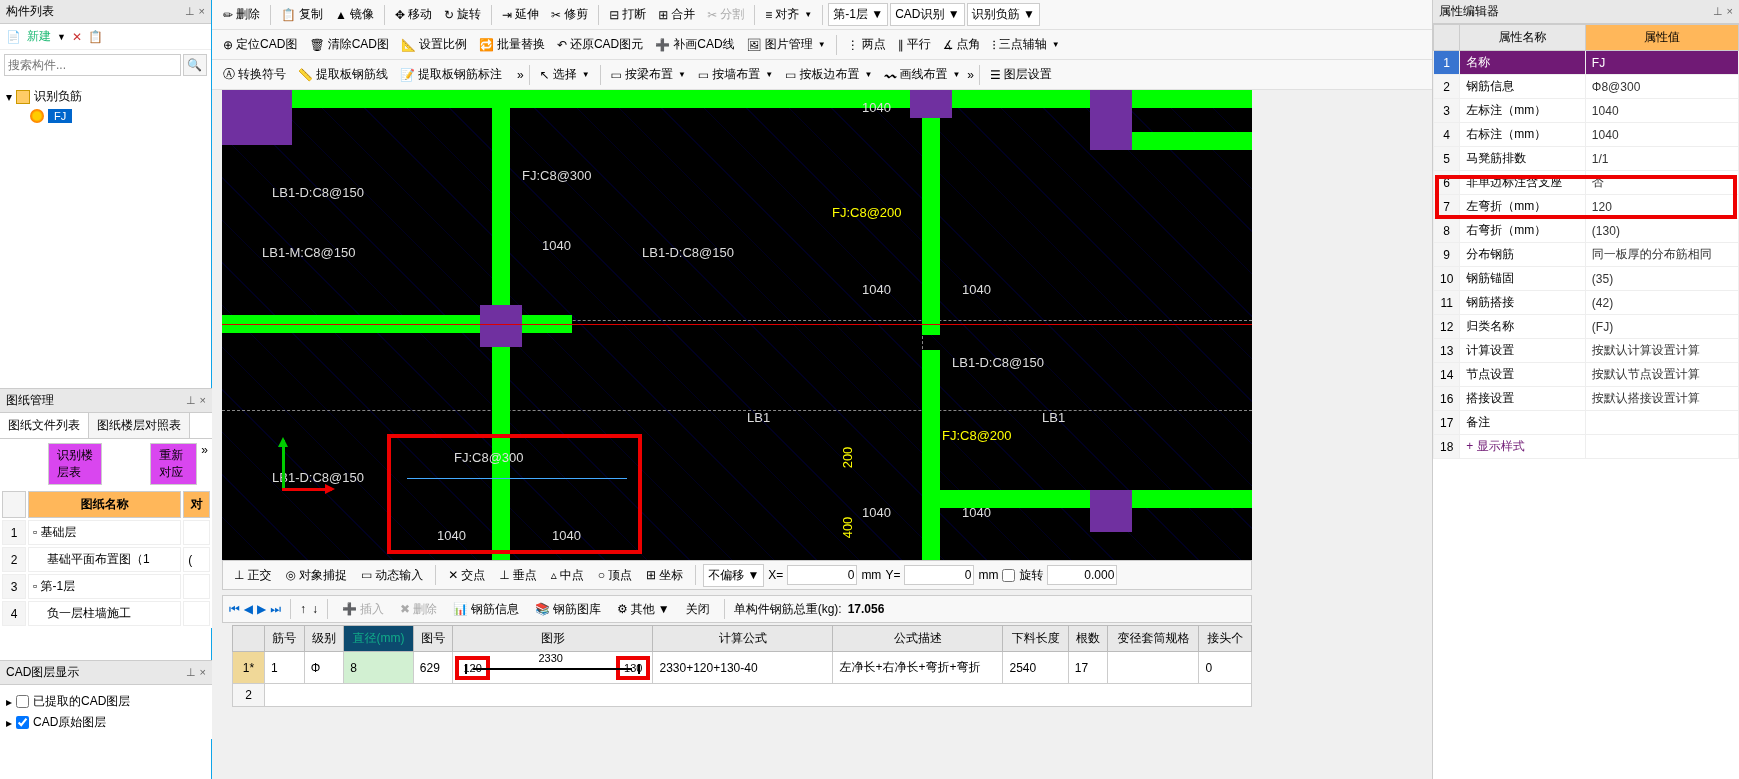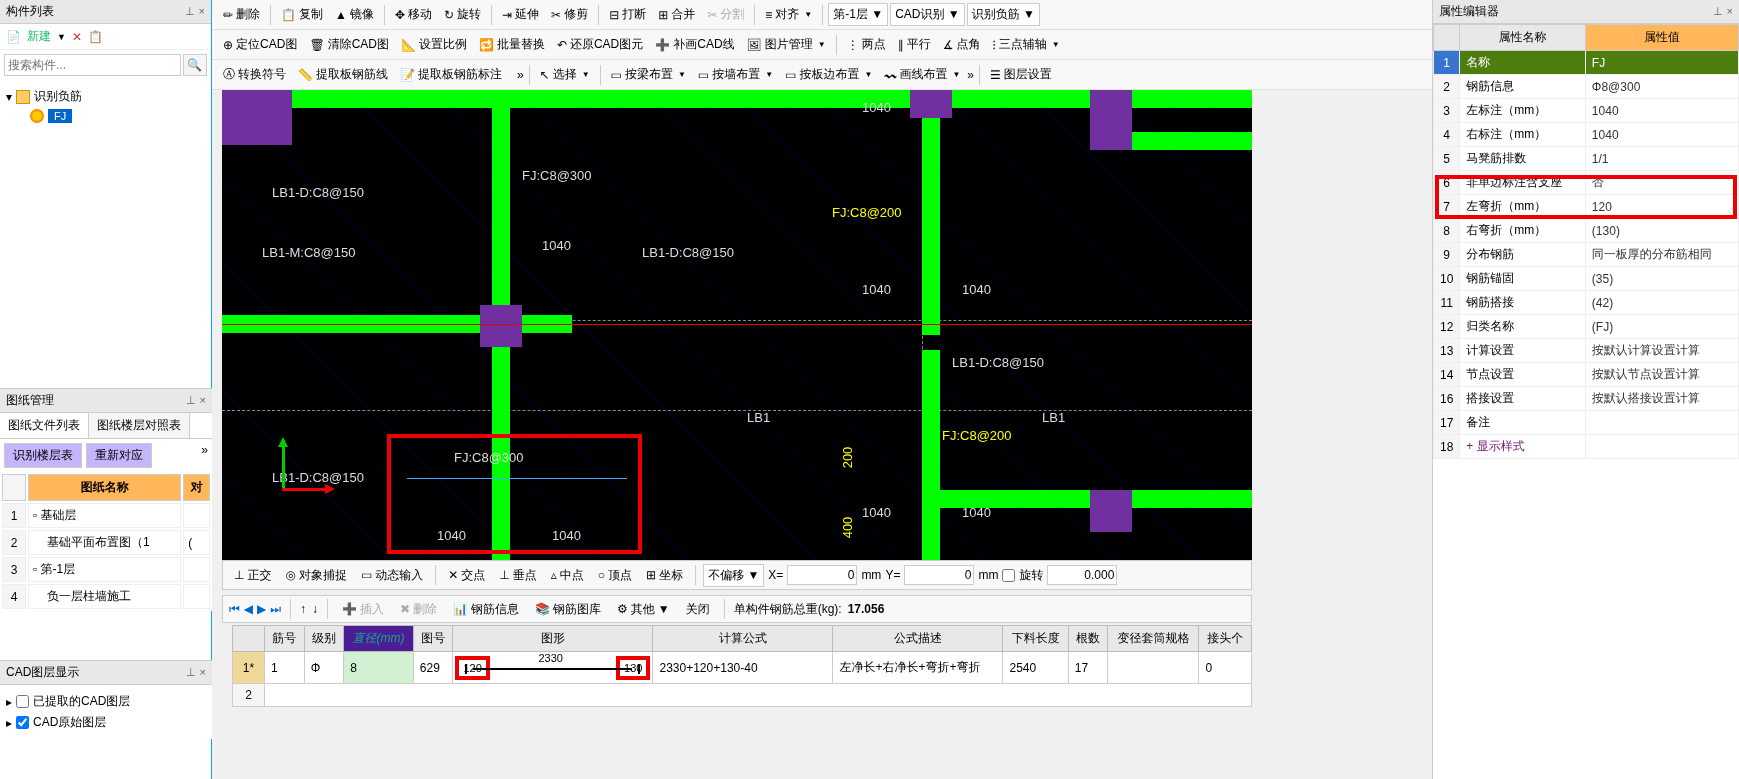--- a/index.html
+++ b/index.html
@@ -98,7 +98,7 @@
 .prop-table td { border: 1px solid #eee; padding: 3px 6px; }
 .prop-table td.rn { width: 26px; text-align: center; background: #f5f5f5; }
 .prop-table td.rn.sel { background: #3874d0; color: #fff; }
-.prop-table tr.sel td { background: #4d7c0f; color: #fff; }
+.prop-table tr.sel td { background: #701a75; color: #fff; }
 .prop-table td.val { color: #333; }
 .prop-table td.gray { color: #701a75; }
 </style>

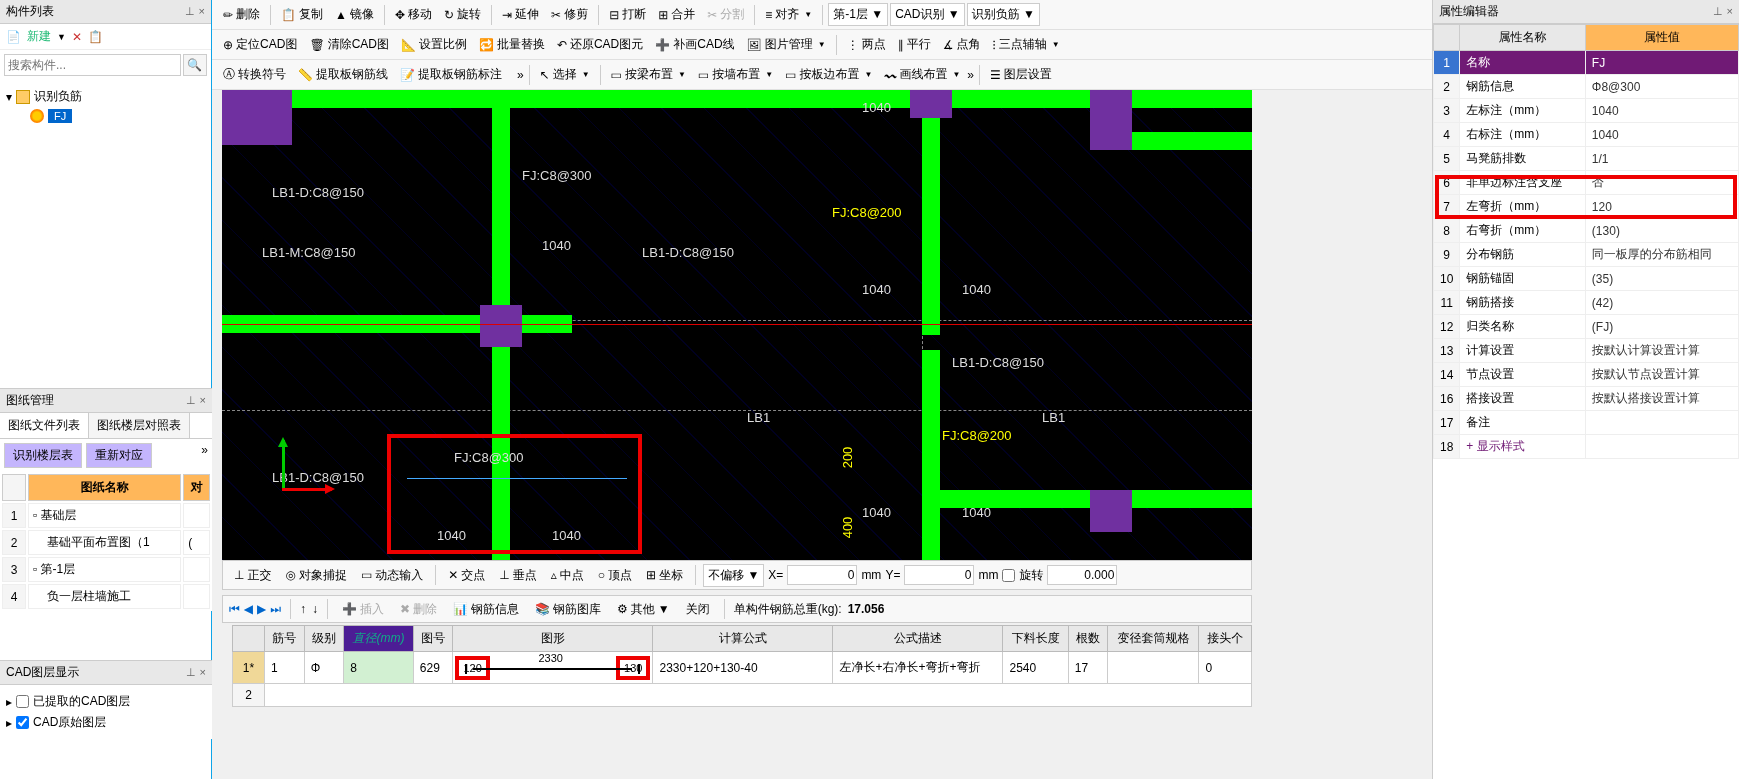--- a/index.html
+++ b/index.html
@@ -32,7 +32,7 @@
 .tab { padding: 4px 8px; border-right: 1px solid #ccc; background: #f5f5f5; cursor: pointer; }
 .tab.active { background: #fff; }
 .sub-tabs { display: flex; gap: 4px; padding: 4px; }
-.sub-tab { padding: 3px 8px; border: 1px solid #ccc; background: #c4b5fd; }
+.sub-tab { padding: 3px 8px; border: 1px solid #ccc; background: #d946ef; margin-left: 44px; }
 .draw-table { width: 100%; }
 .draw-table th { background: #ffb75a; padding: 4px; border: 1px solid #ccc; }
 .draw-table td { padding: 3px 4px; border: 1px solid #eee; }

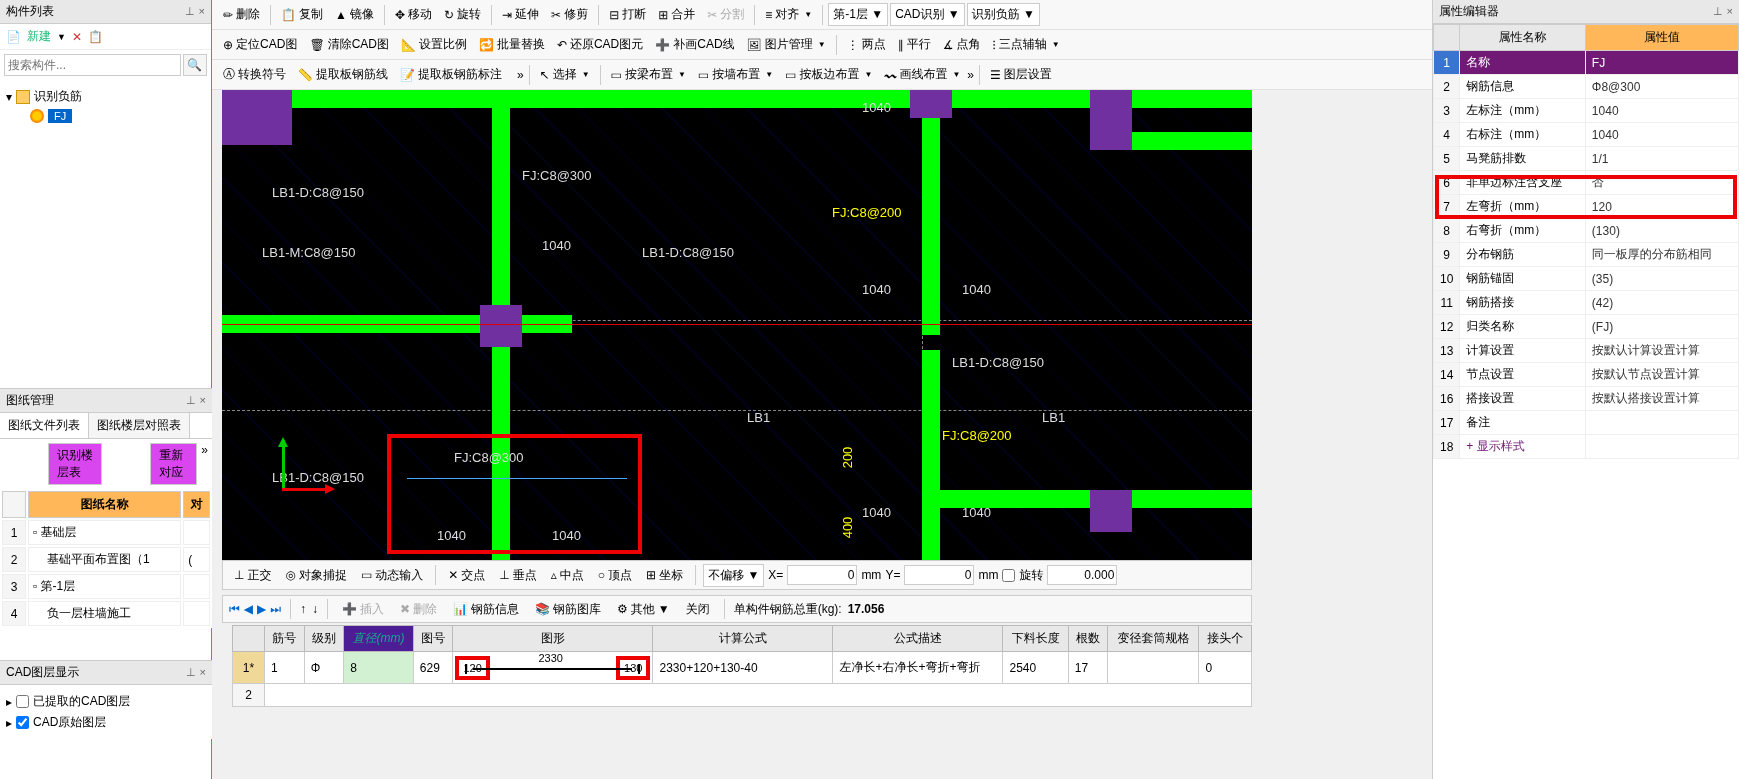--- a/index.html
+++ b/index.html
@@ -78,7 +78,7 @@
 .rebar-table-wrap { position: absolute; left: 232px; top: 625px; width: 1020px; }
 .rebar-table { border-collapse: collapse; width: 100%; }
 .rebar-table th { background: #e8e8e8; border: 1px solid #bbb; padding: 4px 6px; font-weight: normal; }
-.rebar-table th.dia { background: #4c1d95; color: #1a8; font-style: italic; }
+.rebar-table th.dia { background: #0c4a6e; color: #1a8; }
 .rebar-table td { border: 1px solid #ccc; padding: 4px 6px; background: #fff; }
 .rebar-table td.rn { background: #f0d898; text-align: center; width: 32px; }
 .rebar-table td.rn2 { background: #f5f5f5; text-align: center; width: 32px; }

